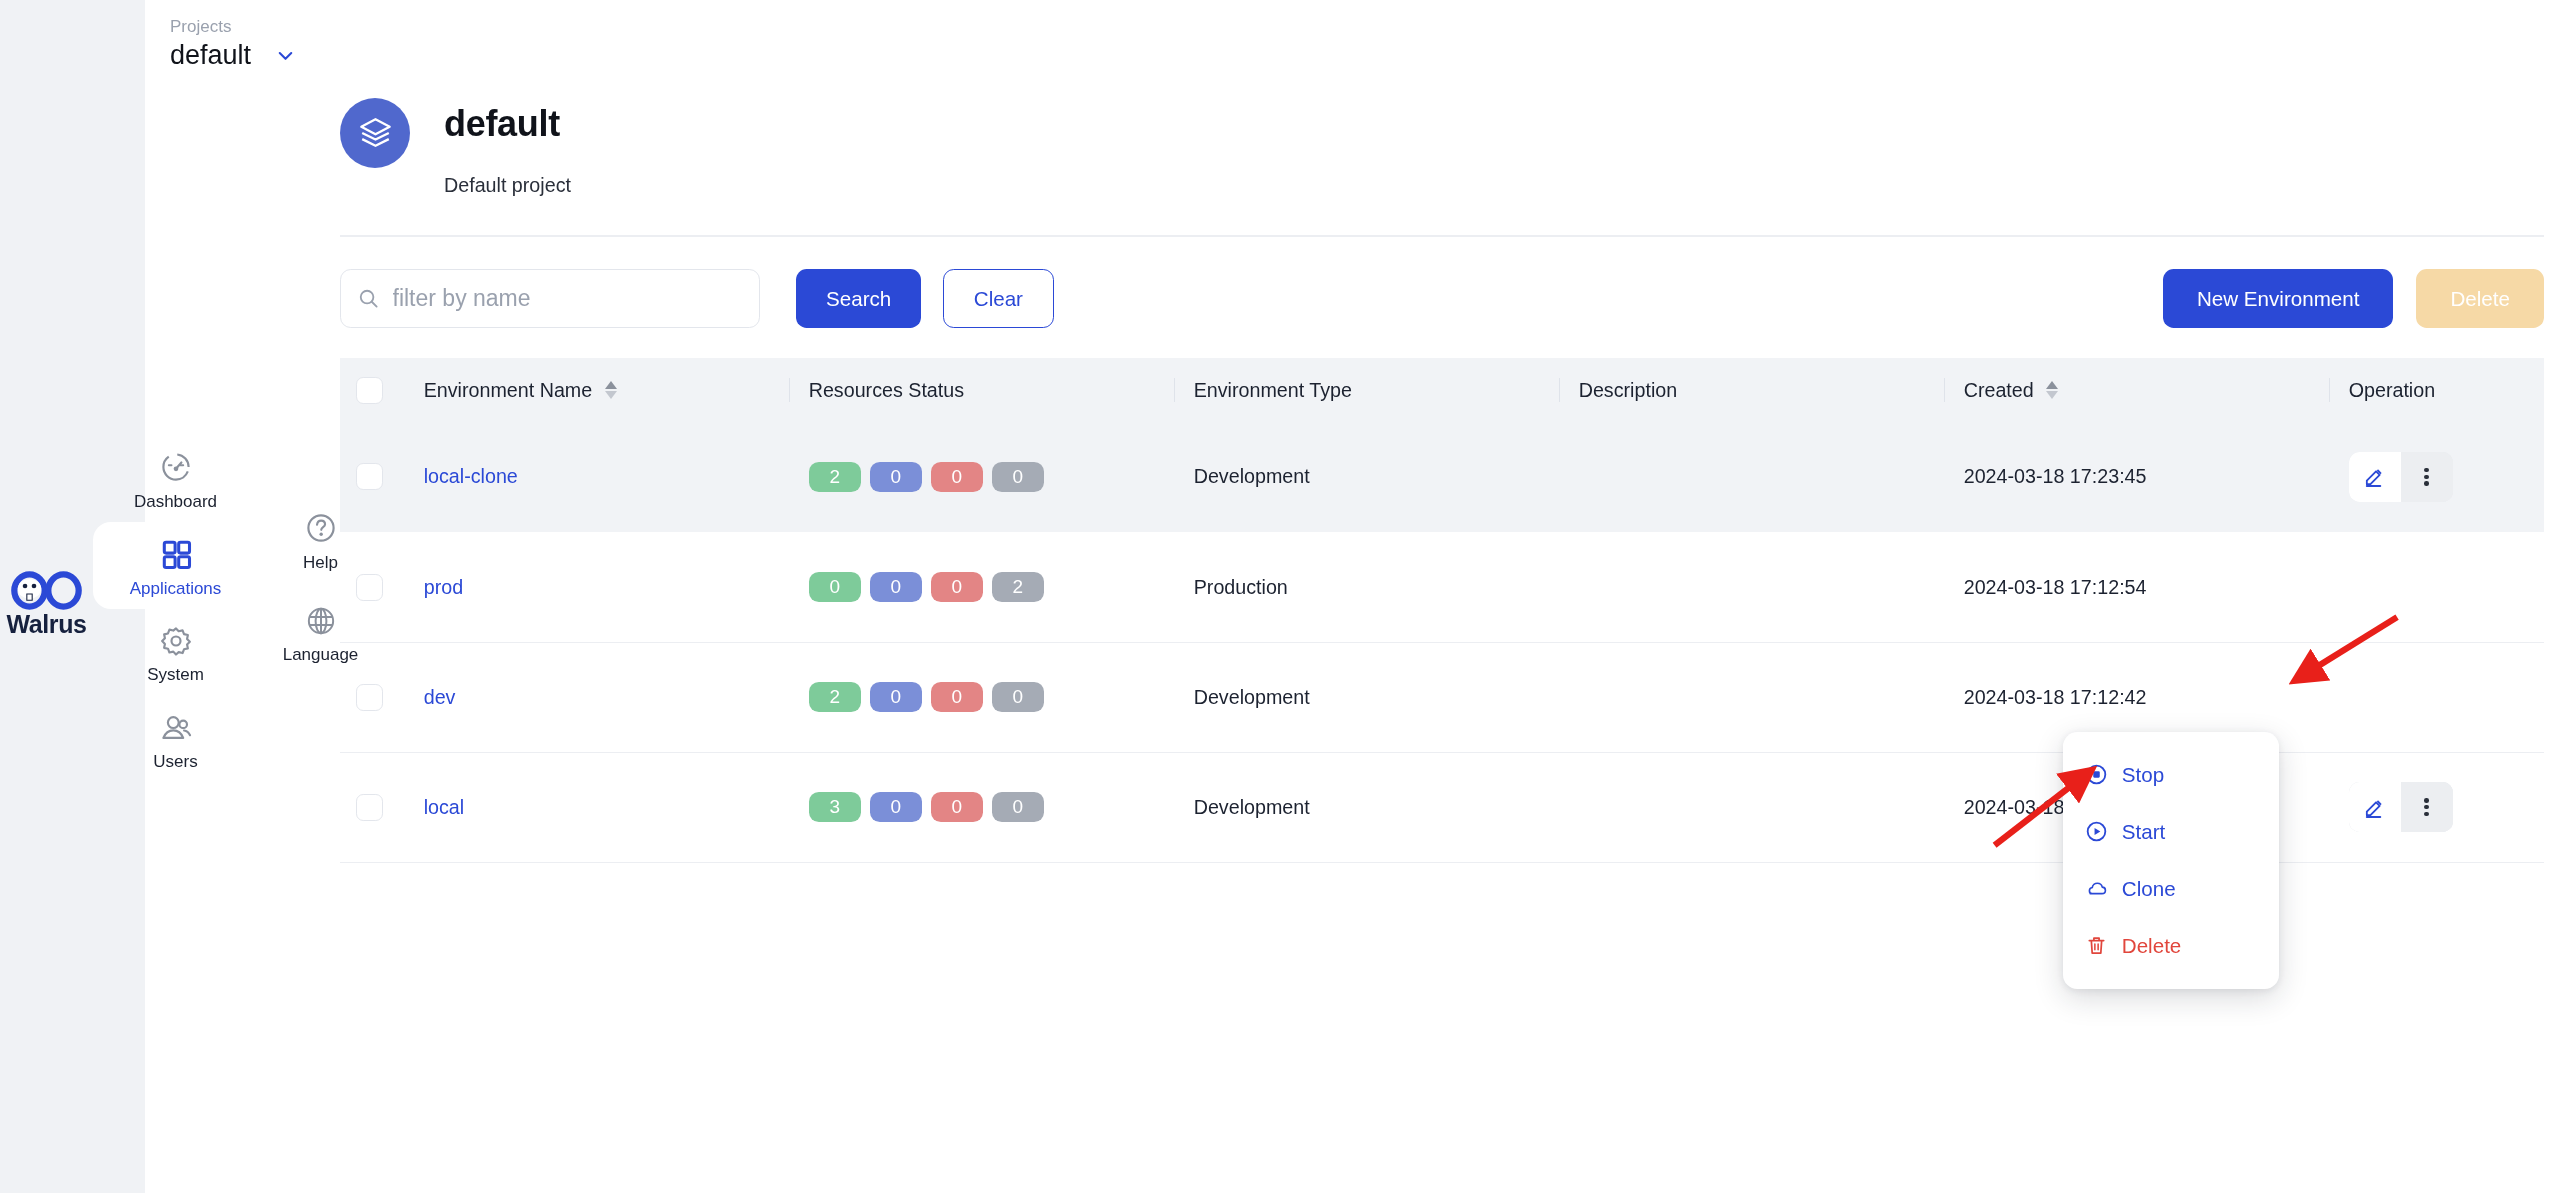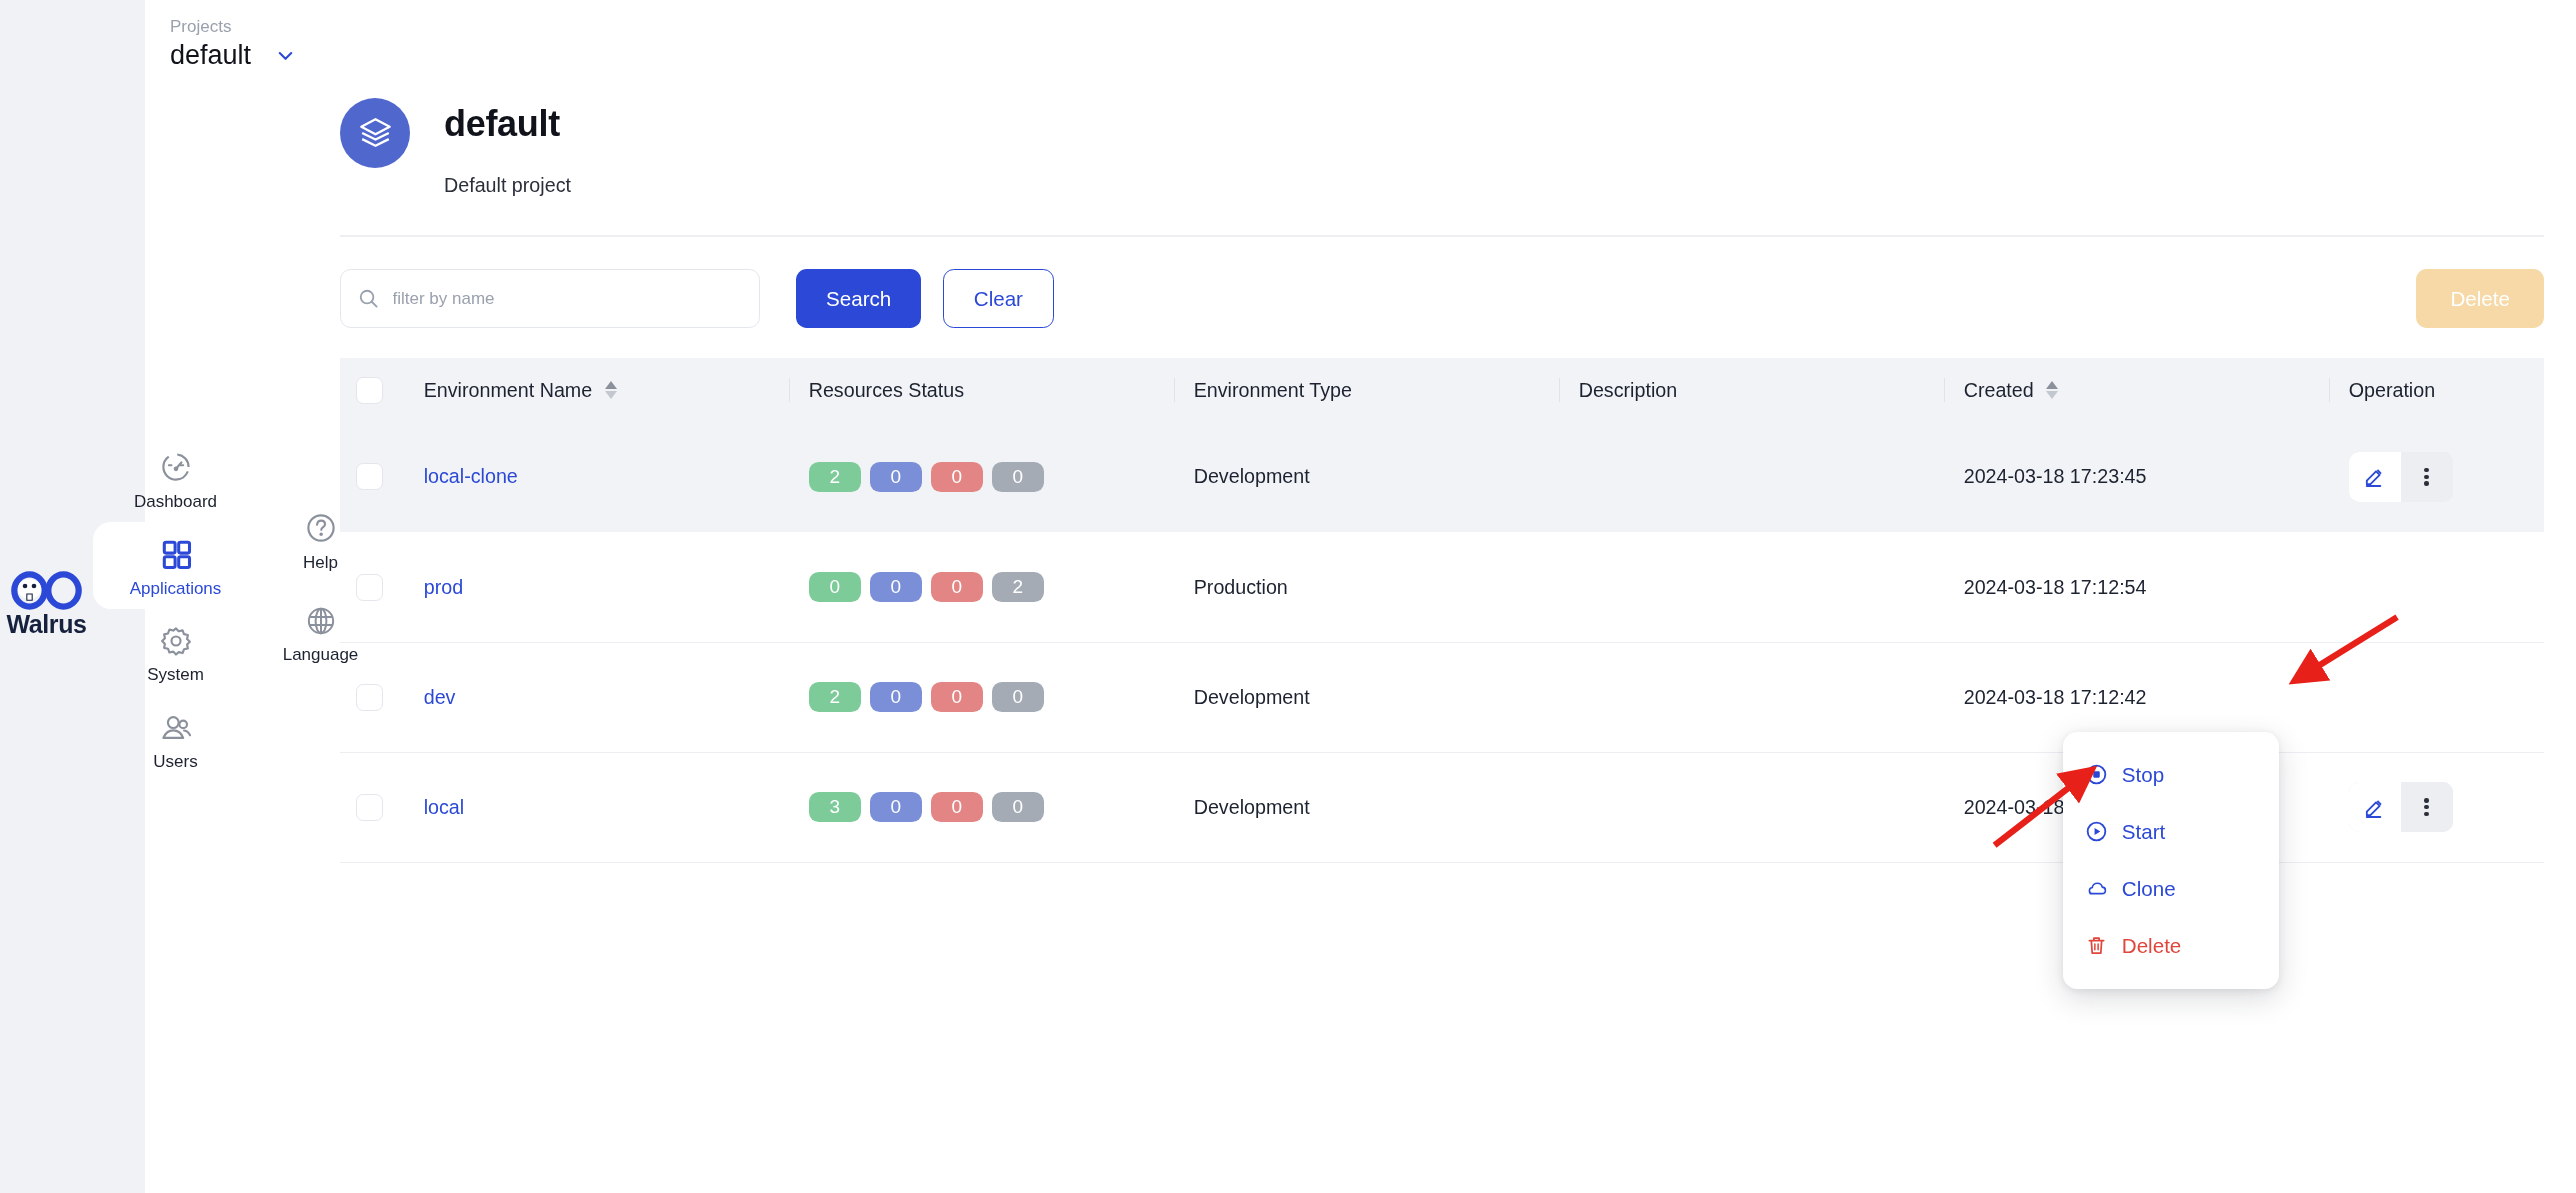--- a/index.html
+++ b/index.html
@@ -108,7 +108,7 @@
   }
   .search-box .q { width: 23px; height: 23px; flex: 0 0 23px; }
   .search-input {
-    border: none; outline: none; font-size: 17px; color: #333;
+    border: none; outline: none; font-size: 23px; color: #333;
     font-family: "Liberation Sans", sans-serif; width: 100%;
     background: transparent;
   }

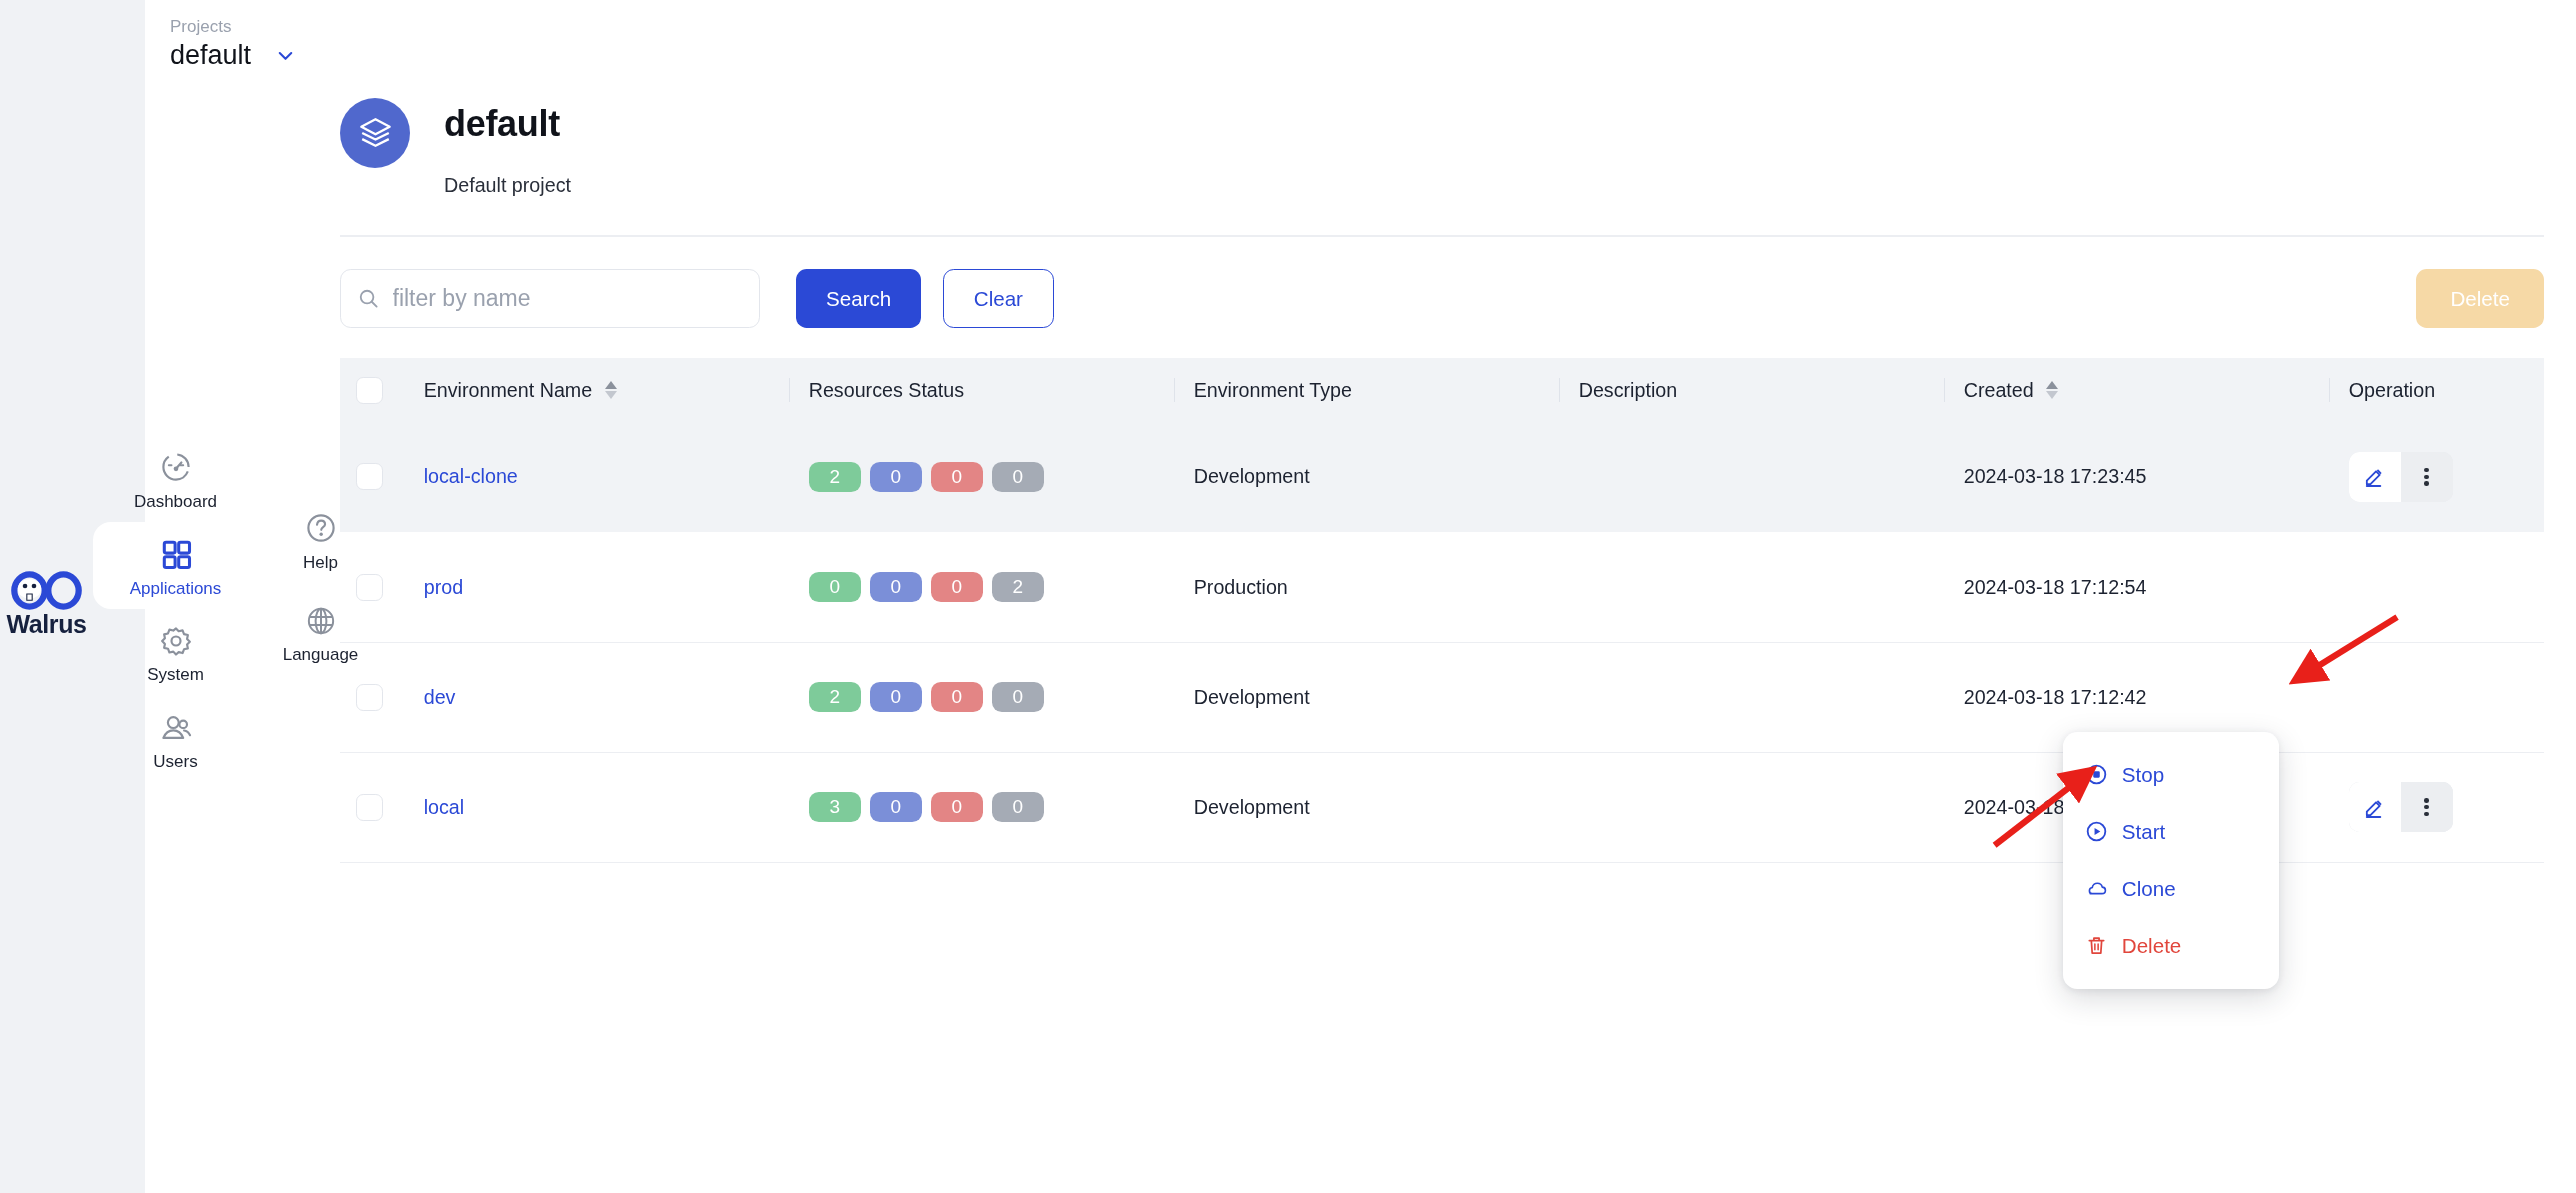--- a/index.html
+++ b/index.html
@@ -347,6 +347,7 @@
       <button class="btn btn-primary">Search</button>
       <button class="btn btn-ghost">Clear</button>
       <div class="toolbar-spacer"></div>
+      <button class="btn btn-new">New Environment</button>
       <button class="btn btn-delete">Delete</button>
     </div>
 

